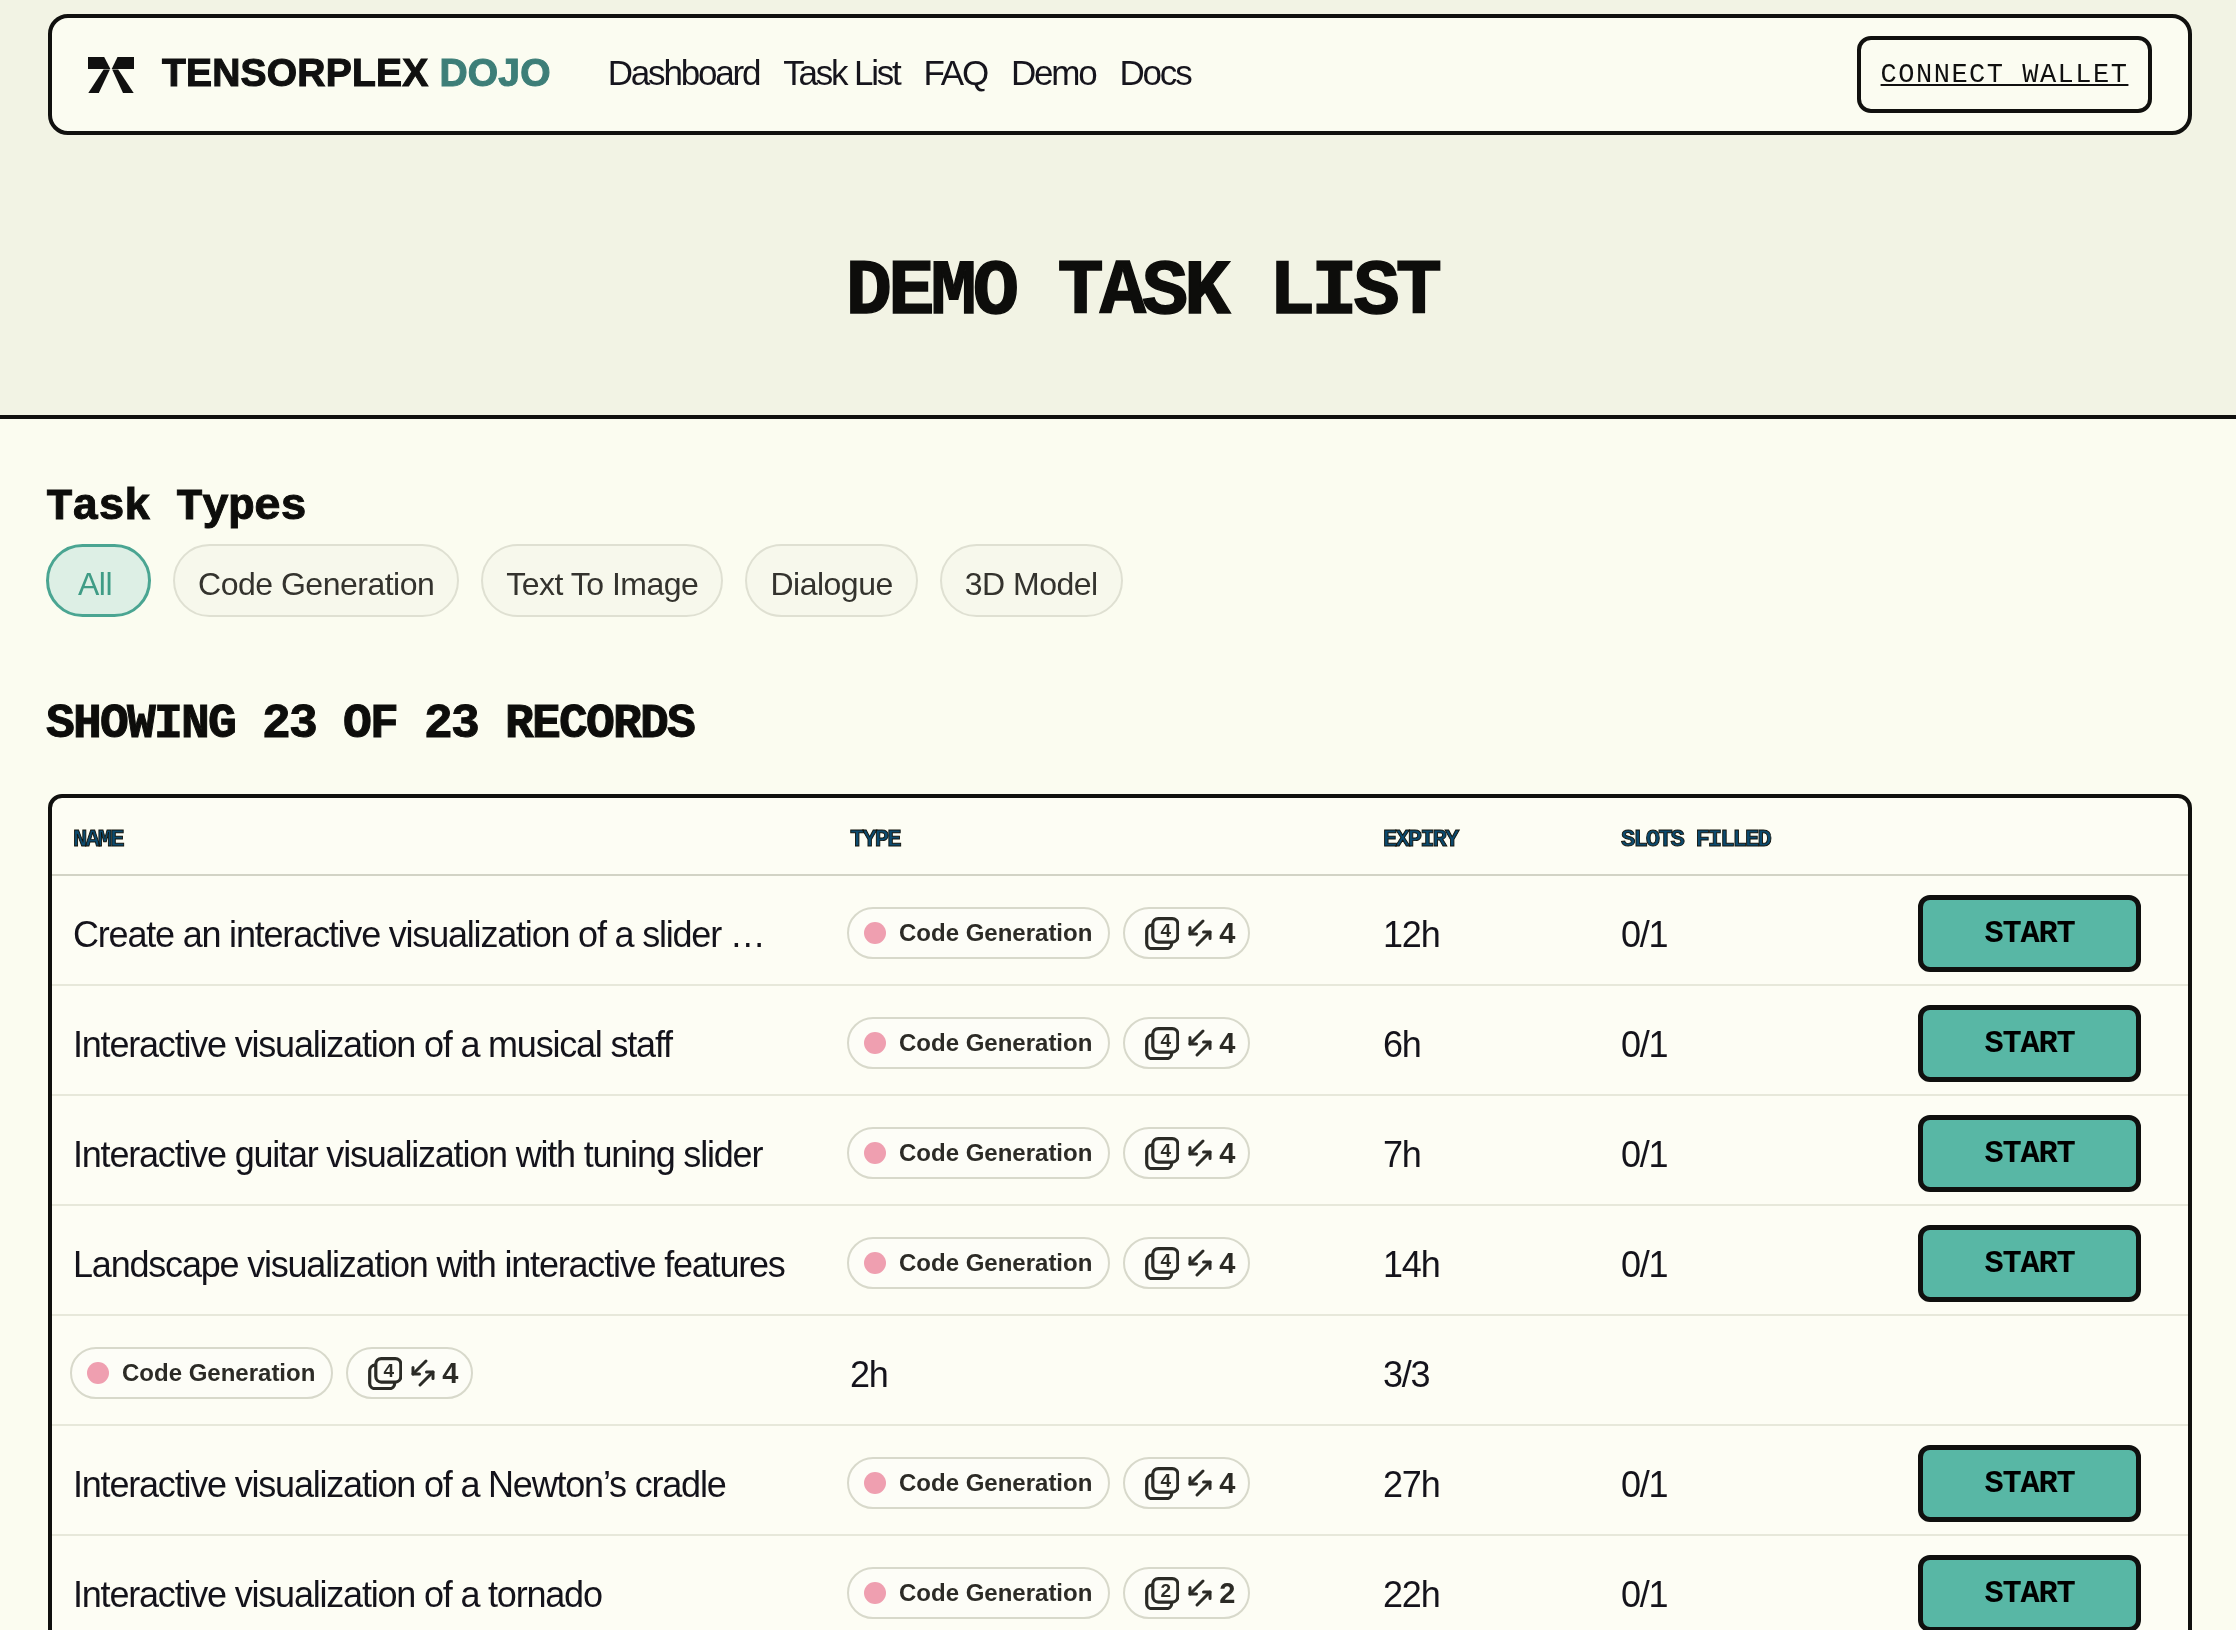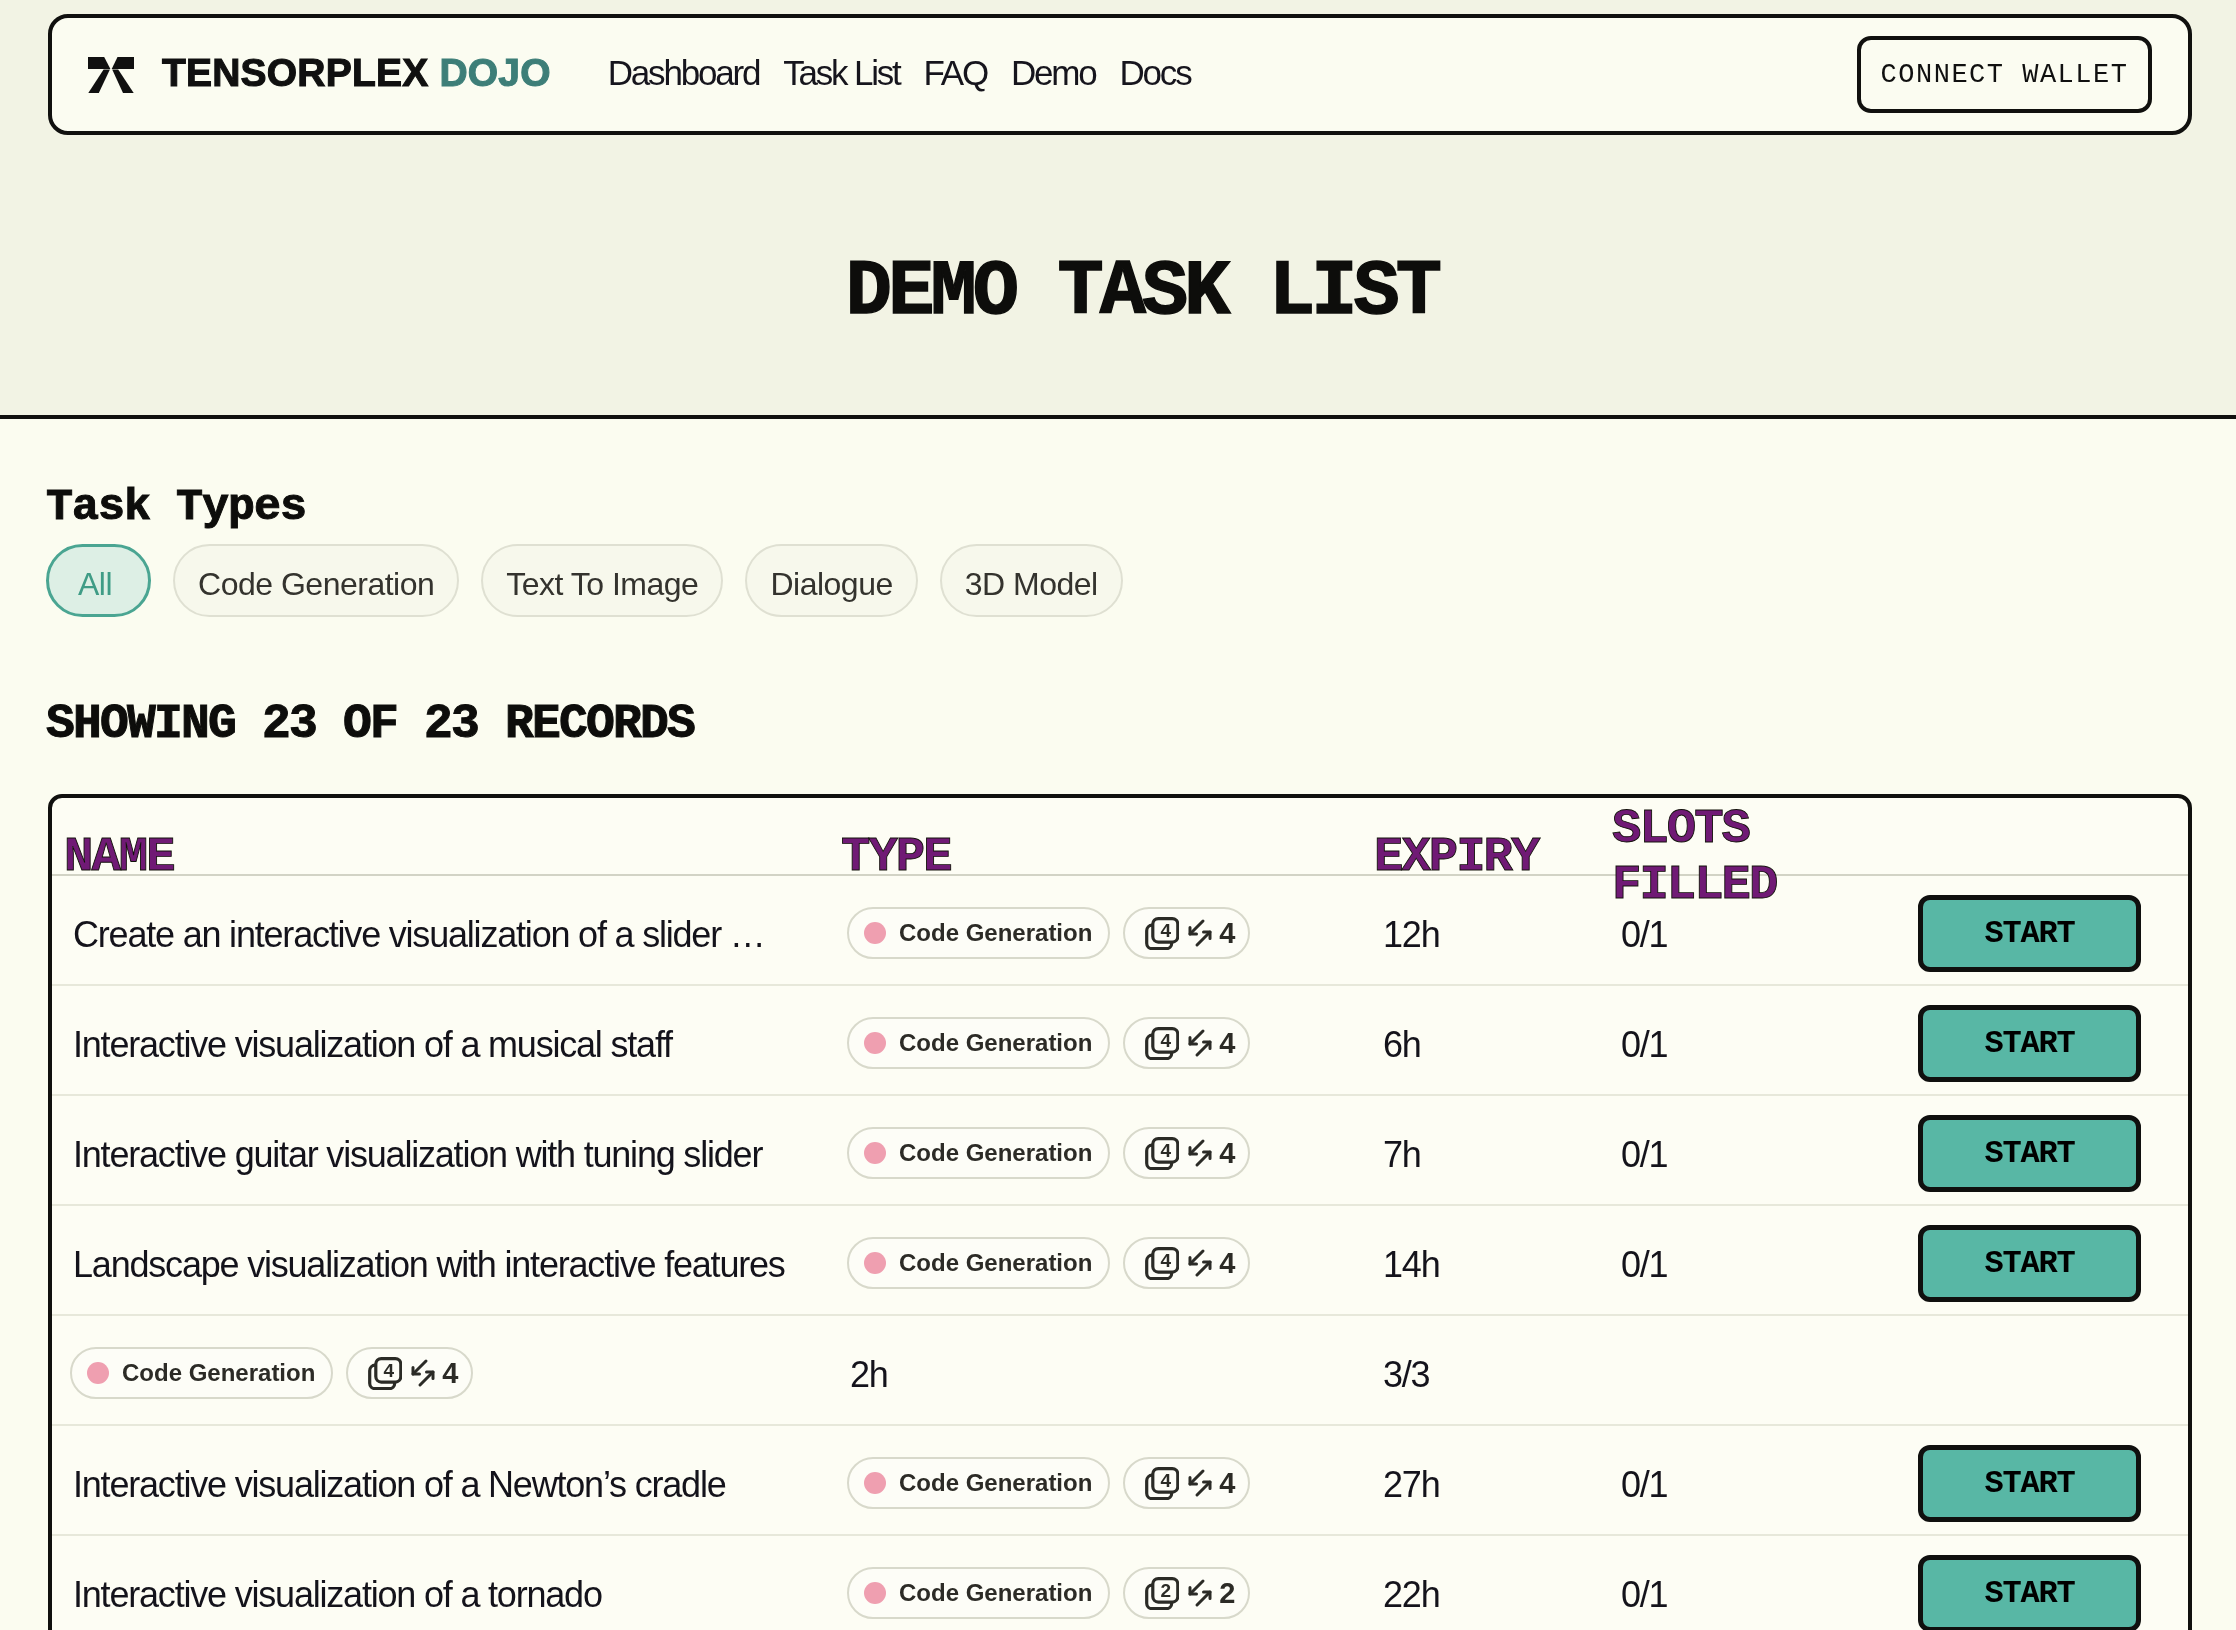--- a/index.html
+++ b/index.html
@@ -14,7 +14,7 @@
   .wordmark { margin-left:28px; font-size:39px; font-weight:bold; letter-spacing:0.2px; -webkit-text-stroke:1.1px #101010; color:#101010; white-space:nowrap; position:relative; top:-2px; }
   .wordmark .dojo { color:#3d7e78; -webkit-text-stroke:1.1px #3d7e78; }
   .navlinks { margin-left:57px; display:flex; gap:24px; font-size:35px; letter-spacing:-2.2px; color:#16151d; position:relative; top:-2px; }
-  .cw { margin-left:auto; width:295px; height:77px; border:4px solid #10100e; border-radius:14px; display:flex; align-items:center; justify-content:center; font-family:"Liberation Mono",monospace; font-size:27px; letter-spacing:1.5px; color:#101010; font-weight:normal; }
+  .cw { margin-left:auto; width:295px; height:77px; border:4px solid #10100e; border-radius:14px; display:flex; align-items:center; justify-content:center; font-family:"Liberation Mono",monospace; font-size:27px; letter-spacing:1.5px; color:#101010; font-weight:normal;text-decoration:underline; }
 
   h1.title { position:absolute; left:0; top:251px; width:2236px; text-align:center; font-family:"Liberation Mono",monospace; font-weight:bold; -webkit-text-stroke:1.4px #0d0d0b; font-size:77px; letter-spacing:-3.9px; color:#0d0d0b; line-height:1.1;padding-left:48px; }
 

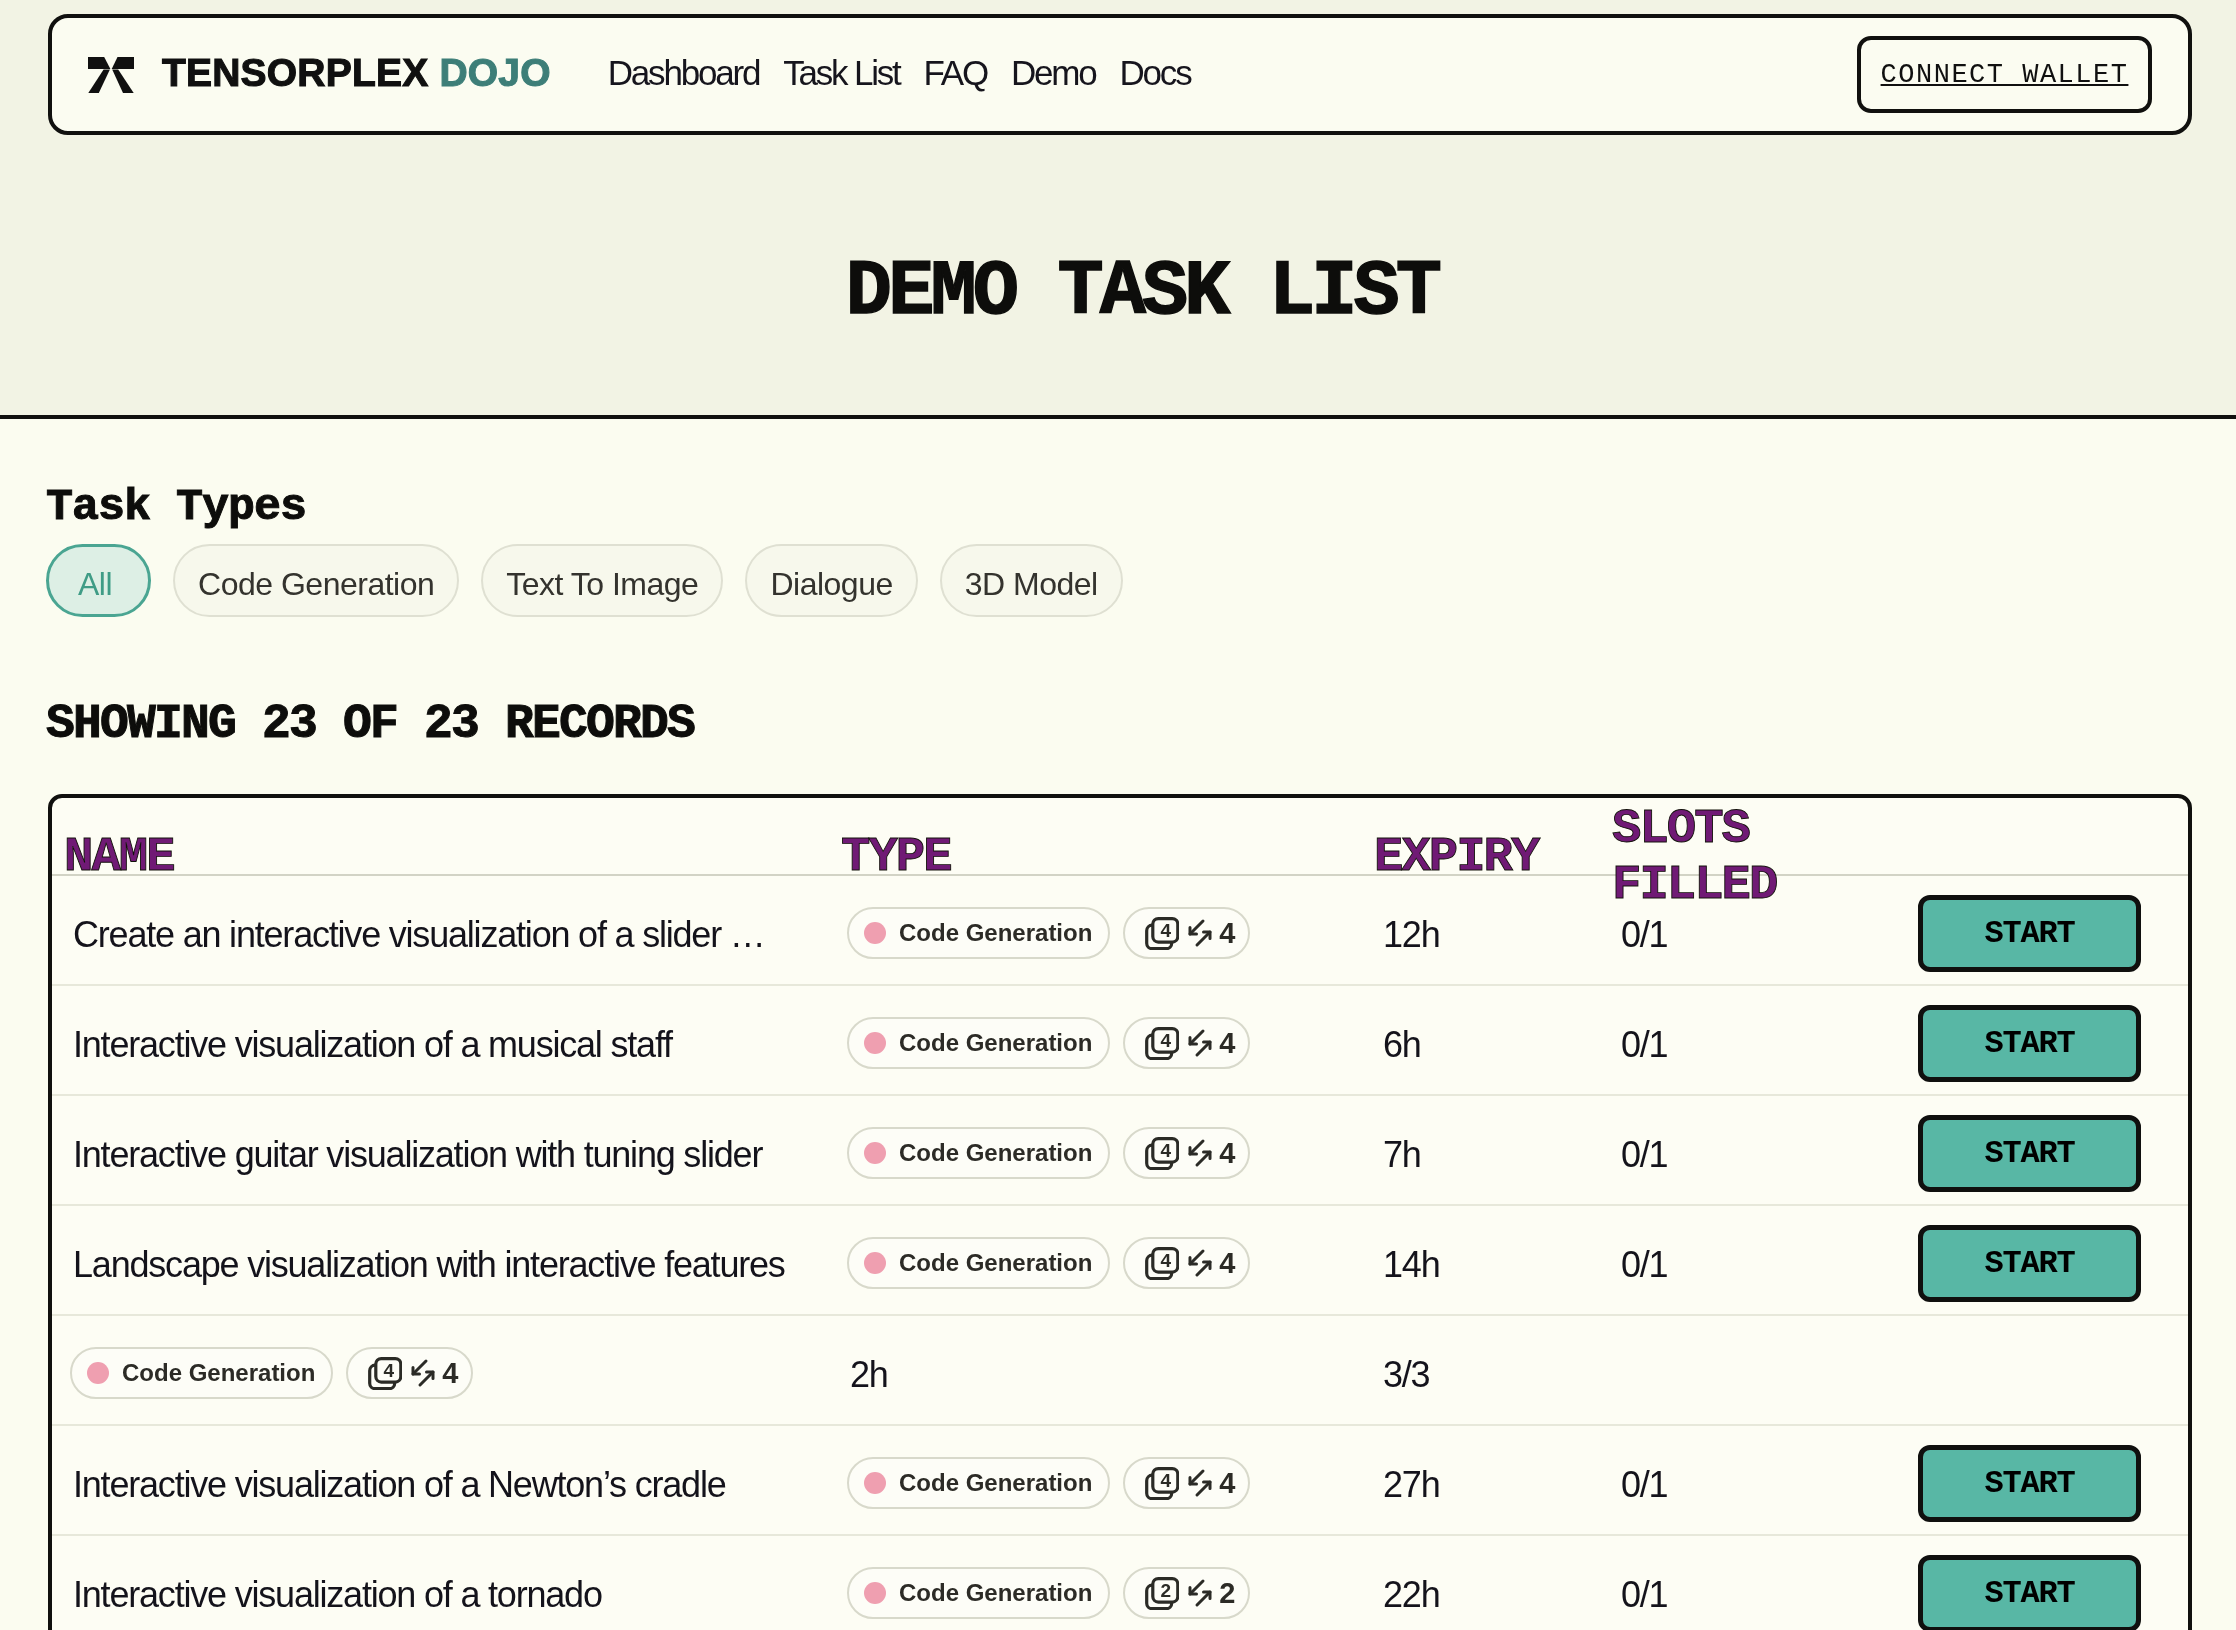--- a/index.html
+++ b/index.html
@@ -28,7 +28,7 @@
 
   
   .tablecard { position:absolute; left:48px; top:794px; width:2144px; height:900px; background:#fdfdf4; border:4px solid #10100e; border-radius:14px; overflow:hidden; }
-  .thead { display:grid; grid-template-columns:777px 533px 238px 297px 1fr; align-items:center; height:78px; padding-left:12px; border-bottom:2px solid #d2d3c5; font-family:"Liberation Mono",monospace; font-weight:bold; -webkit-text-stroke:0.9px #111109; font-size:49px; letter-spacing:-2px; color:#701a75; }
+  .thead { display:grid; grid-template-columns:777px 533px 238px 297px 1fr; align-items:center; height:78px; padding-left:21px; border-bottom:2px solid #d2d3c5; font-family:"Liberation Mono",monospace; font-weight:bold; -webkit-text-stroke:0.9px #111109; font-size:24px; letter-spacing:-2px; color:#0c4a6e; }
   .thead > div { position:relative; top:3px; }
   .trow { display:grid; grid-template-columns:777px 533px 238px 297px 1fr; align-items:center; height:110px; padding-left:21px; border-bottom:2px solid #e7e8da; font-size:36px; letter-spacing:-1.2px; color:#14131b; }
   .trow > div { position:relative; top:5px; }

